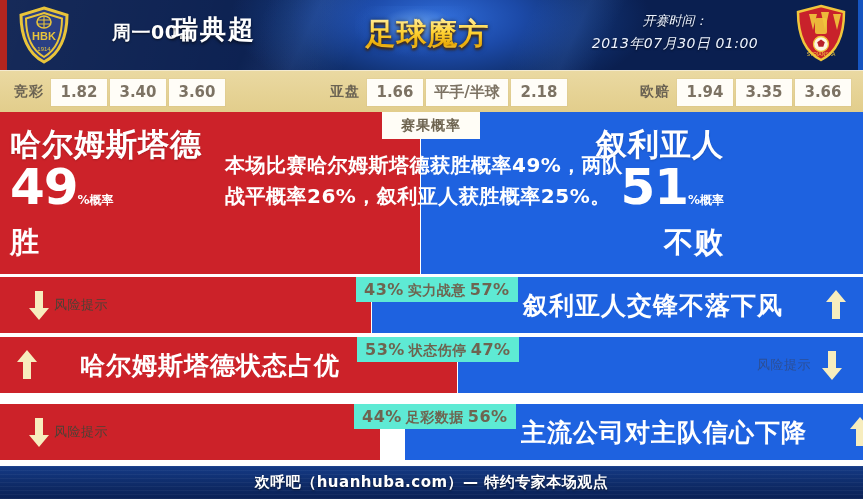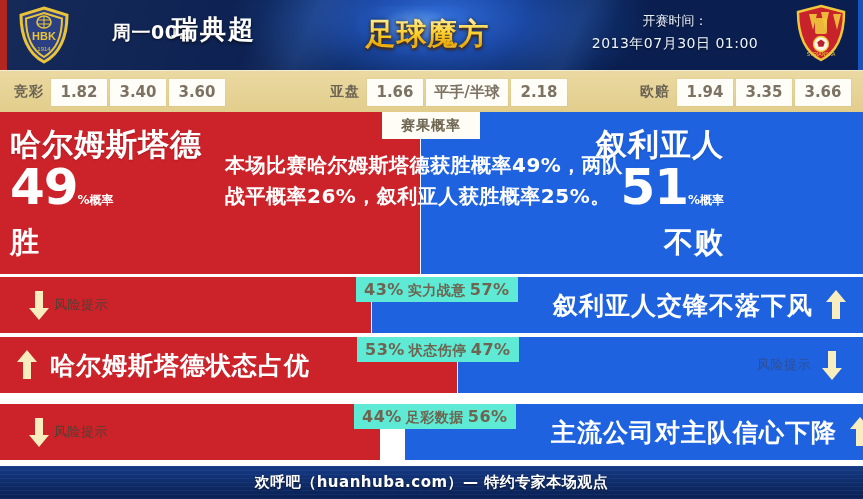--- a/index.html
+++ b/index.html
@@ -64,6 +64,7 @@
     position:absolute;left:585px;top:10px;width:180px;text-align:center;
     color:#eef4ff;font-size:13px;line-height:22px;
     text-shadow:0 1px 2px rgba(0,0,0,.6);
+    font-style:italic;
   }
   .kickoff .k2{font-size:14px;letter-spacing:.5px;}
 

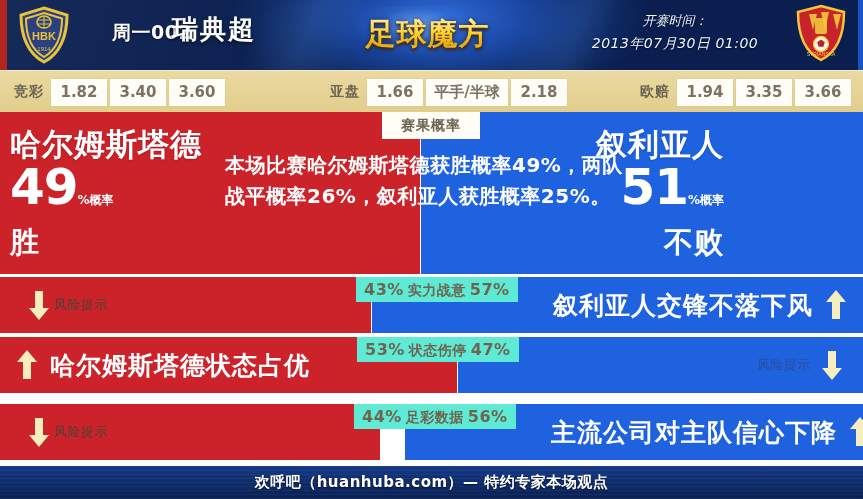--- a/index.html
+++ b/index.html
@@ -137,7 +137,7 @@
     position:absolute;top:0;height:56px;display:flex;align-items:center;
     color:#ffffff;font-weight:bold;z-index:3;
   }
-  .row-txt.big{font-size:25px;letter-spacing:1px;}
+  .row-txt.big{font-size:25px;letter-spacing:1px;gap:30px;}
   .row-txt.small{font-size:13px;color:#4a4236;font-weight:normal;letter-spacing:.5px;}
   .row-txt.small.onblue{color:#2c4f96;}
   .arrow{width:30px;height:34px;flex:0 0 30px;}

